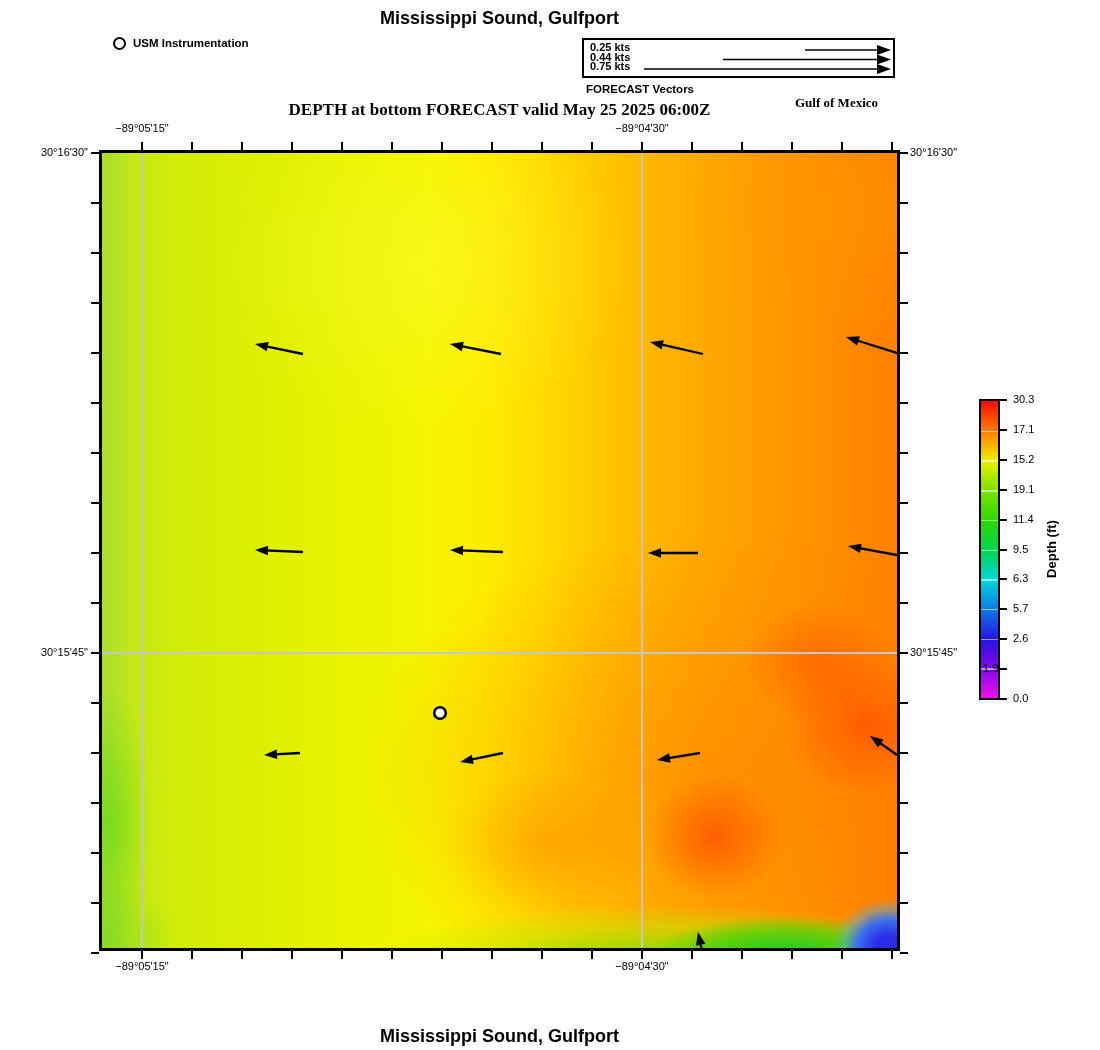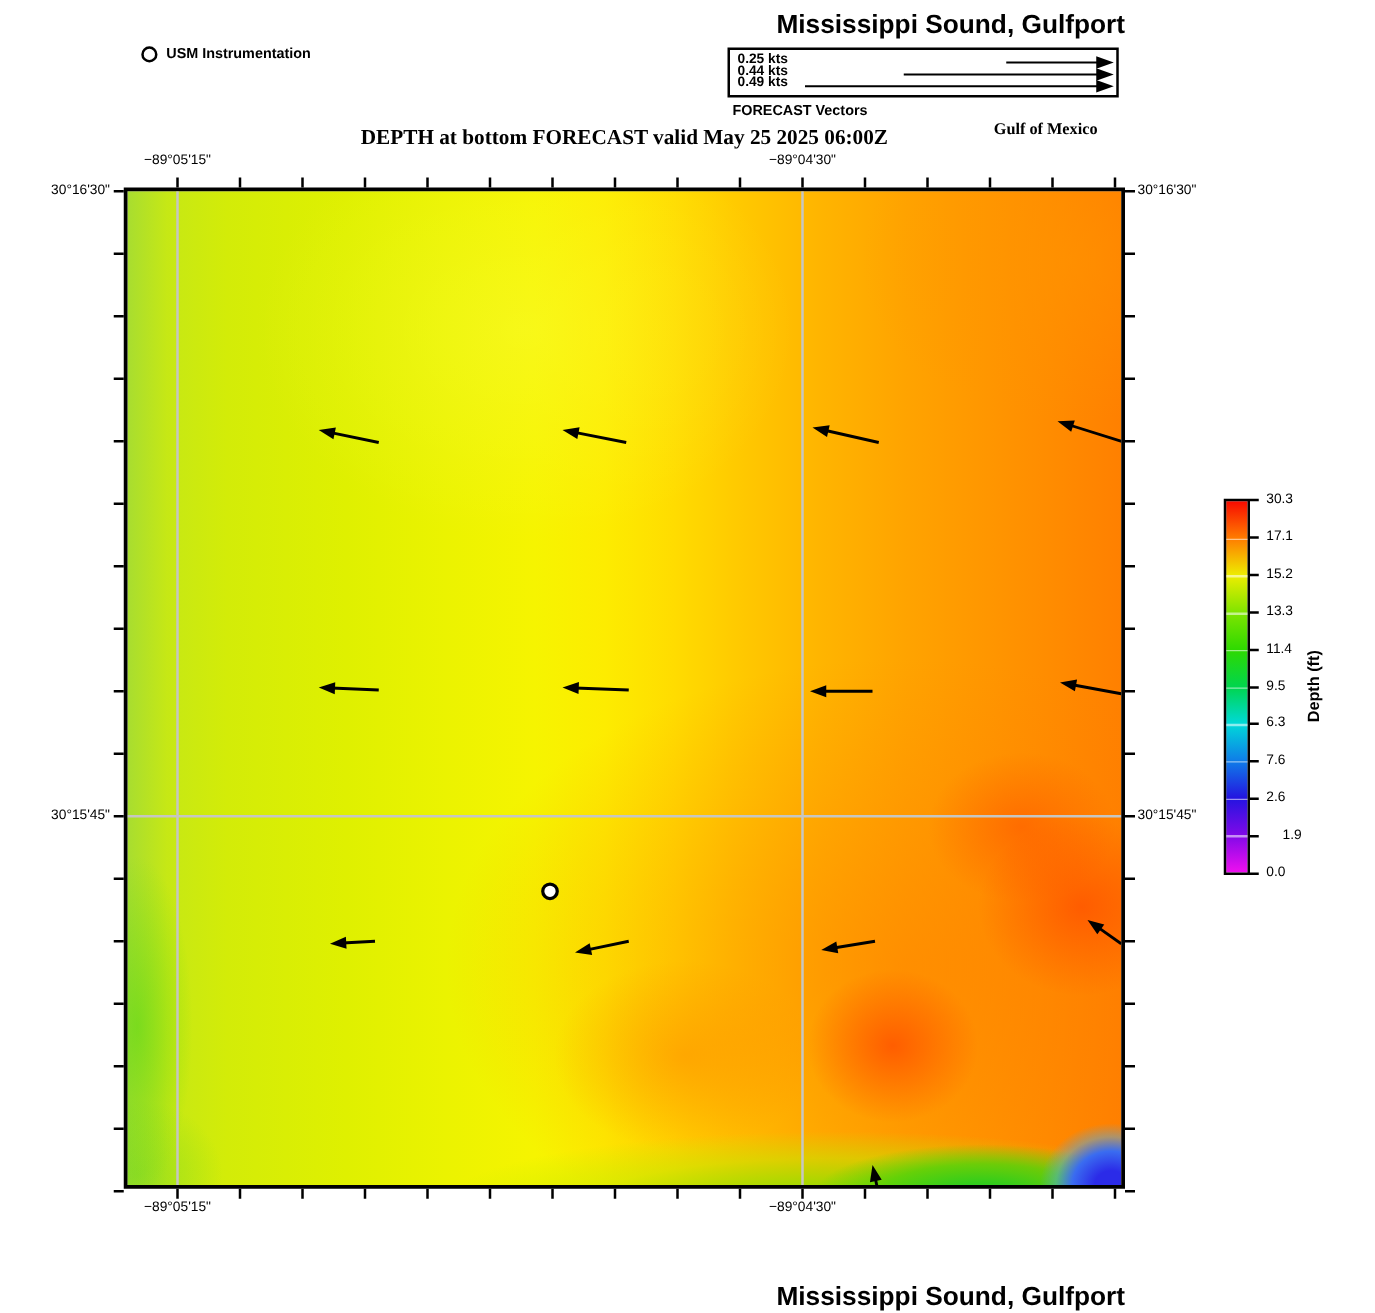--- a/index.html
+++ b/index.html
@@ -8,7 +8,7 @@
     font-family:"Liberation Sans", sans-serif;color:#000;overflow:hidden;
   }
   .abs{position:absolute;}
-  .title{font-weight:bold;font-size:21px;text-align:right;}
+  .title{font-weight:bold;font-size:18px;text-align:center;}
   .subtitle{font-family:"Liberation Serif", serif;font-weight:bold;font-size:17px;text-align:center;}
   .region-label{font-family:"Liberation Serif", serif;font-weight:bold;font-size:13px;}
   .small-bold{font-weight:bold;font-size:11.5px;}

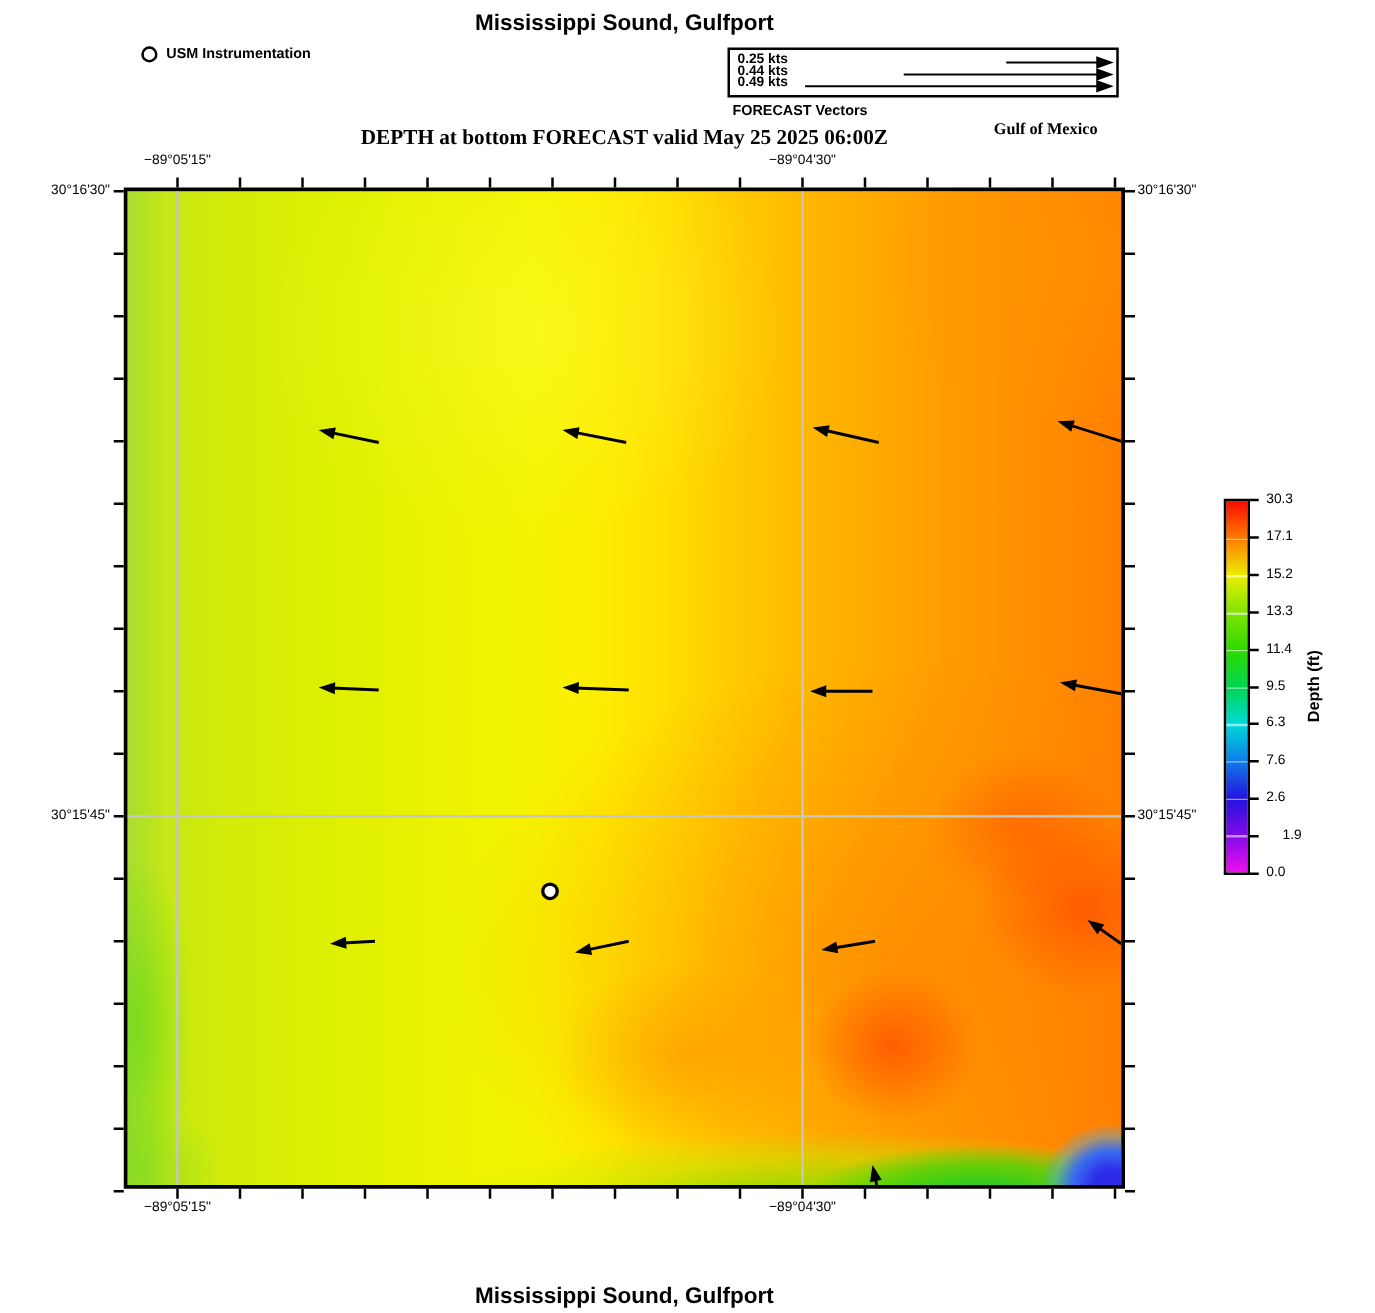--- a/index.html
+++ b/index.html
@@ -62,7 +62,7 @@
     </svg>
 <div class="kts-label" style="top: 3px;">0.25 kts</div>
     <div class="kts-label" style="top: 12.5px;">0.44 kts</div>
-    <div class="kts-label" style="top: 22px;">0.49 kts</div>
+    <div class="kts-label" style="top: 22px;">0.75 kts</div>
   </div>
 <div class="abs small-bold" style="left:586px;top:83px;">FORECAST Vectors</div>
 

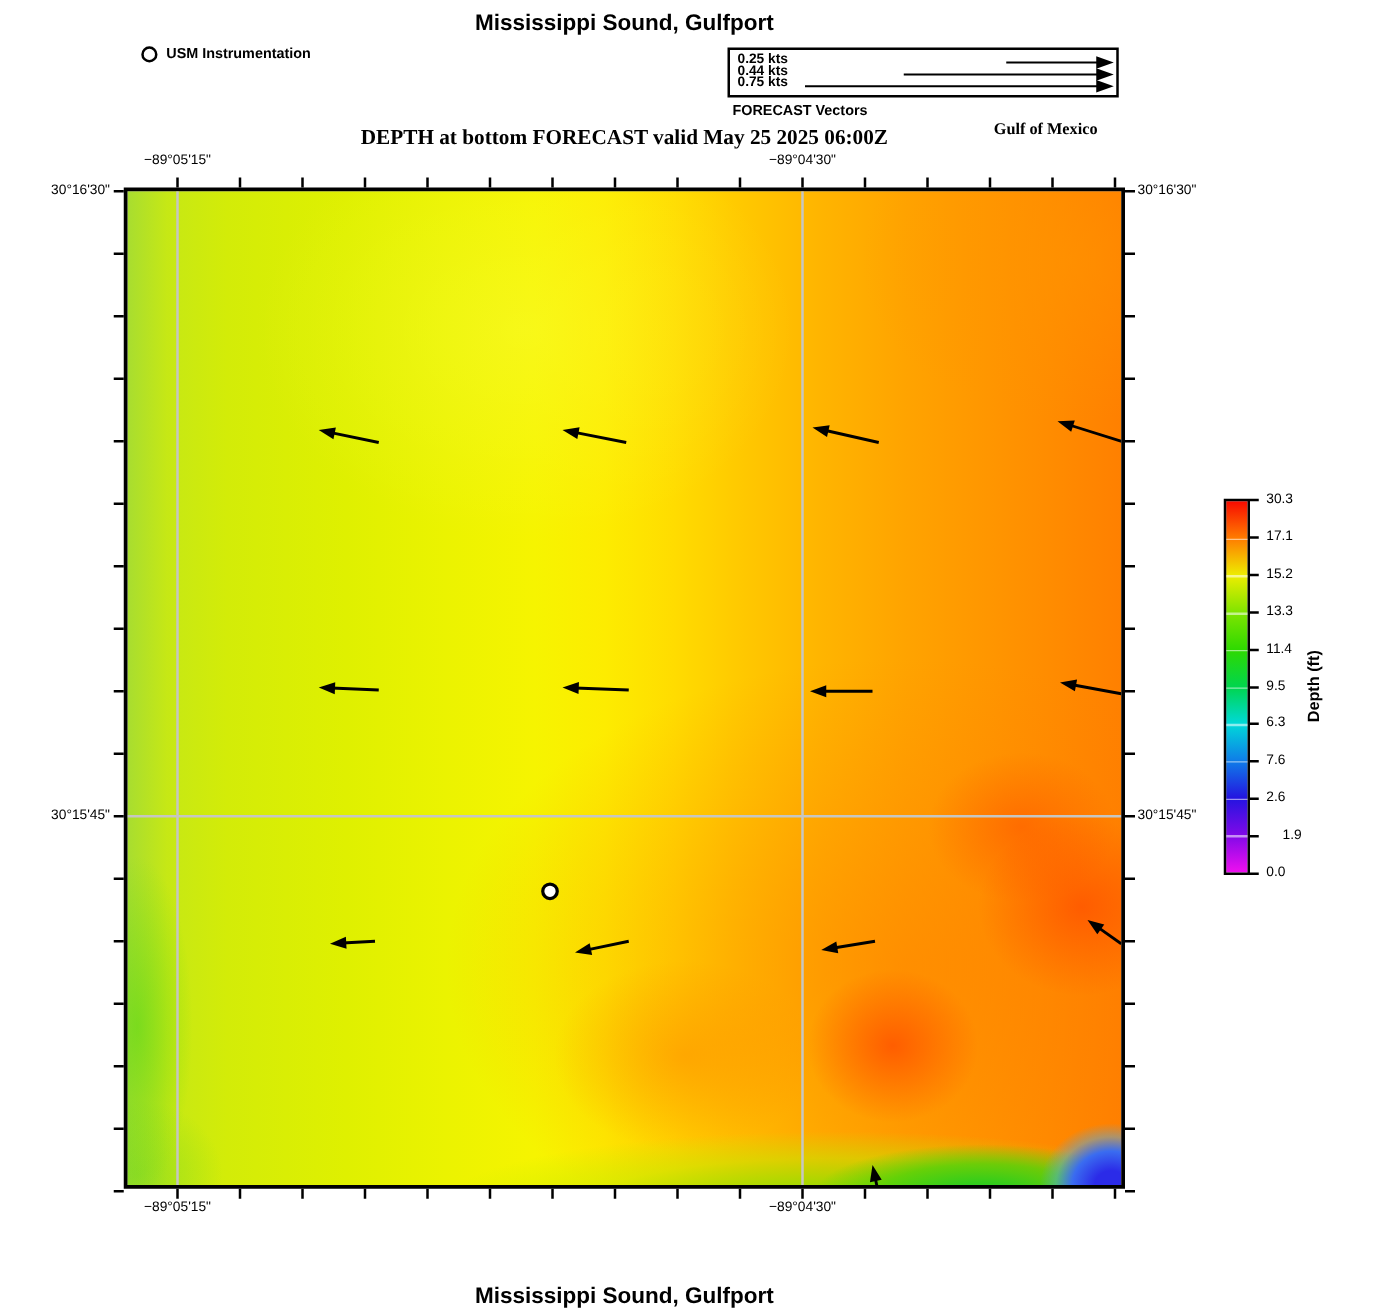--- a/index.html
+++ b/index.html
@@ -203,7 +203,7 @@
     <div class="cb-tick" style="left: 1000px; top: 458.8px;"></div>
     <div class="cb-tick-label" style="left: 1013px; top: 452.8px;">15.2</div>
     <div class="cb-tick" style="left: 1000px; top: 488.7px;"></div>
-    <div class="cb-tick-label" style="left: 1013px; top: 482.7px;">13.3</div>
+    <div class="cb-tick-label" style="left: 1013px; top: 482.7px;">19.1</div>
     <div class="cb-tick" style="left: 1000px; top: 518.6px;"></div>
     <div class="cb-tick-label" style="left: 1013px; top: 512.6px;">11.4</div>
     <div class="cb-tick" style="left: 1000px; top: 548.5px;"></div>

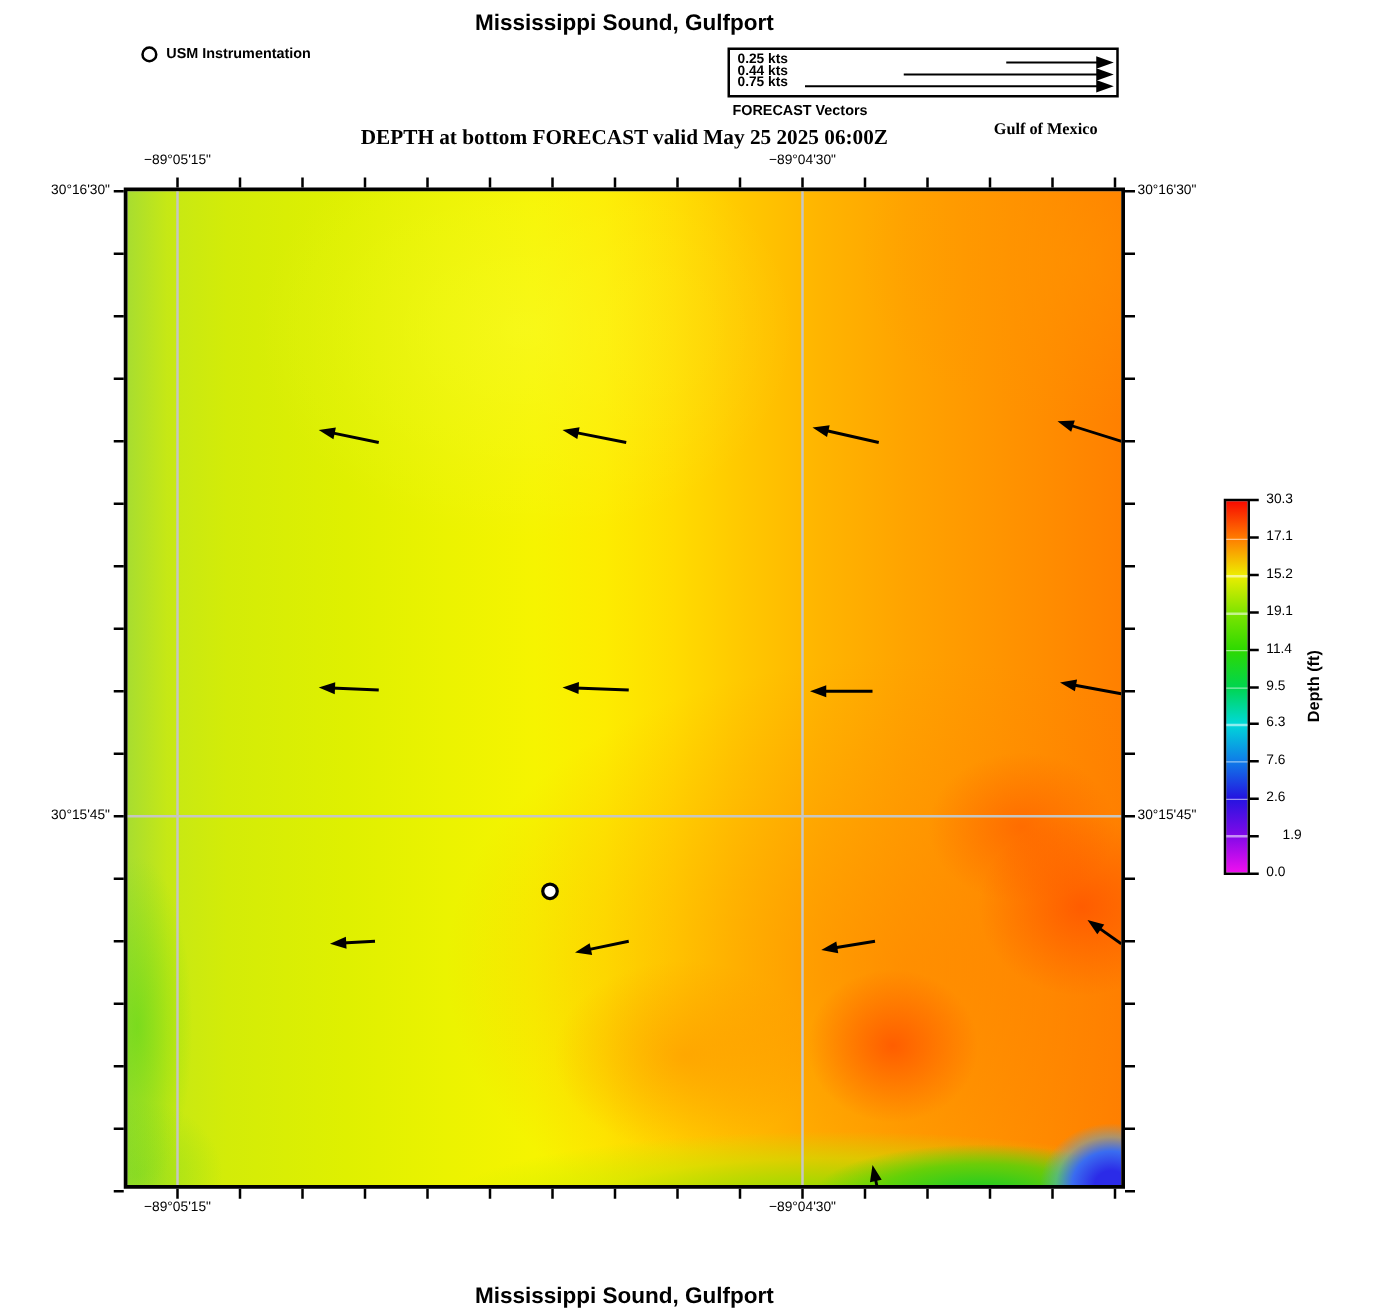--- a/index.html
+++ b/index.html
@@ -211,7 +211,7 @@
     <div class="cb-tick" style="left: 1000px; top: 578.4px;"></div>
     <div class="cb-tick-label" style="left: 1013px; top: 572.4px;">6.3</div>
     <div class="cb-tick" style="left: 1000px; top: 608.3px;"></div>
-    <div class="cb-tick-label" style="left: 1013px; top: 602.3px;">7.6</div>
+    <div class="cb-tick-label" style="left: 1013px; top: 602.3px;">5.7</div>
     <div class="cb-tick" style="left: 1000px; top: 638.2px;"></div>
     <div class="cb-tick-label" style="left: 1013px; top: 632.2px;">2.6</div>
     <div class="cb-tick" style="left: 1000px; top: 668.1px;"></div>

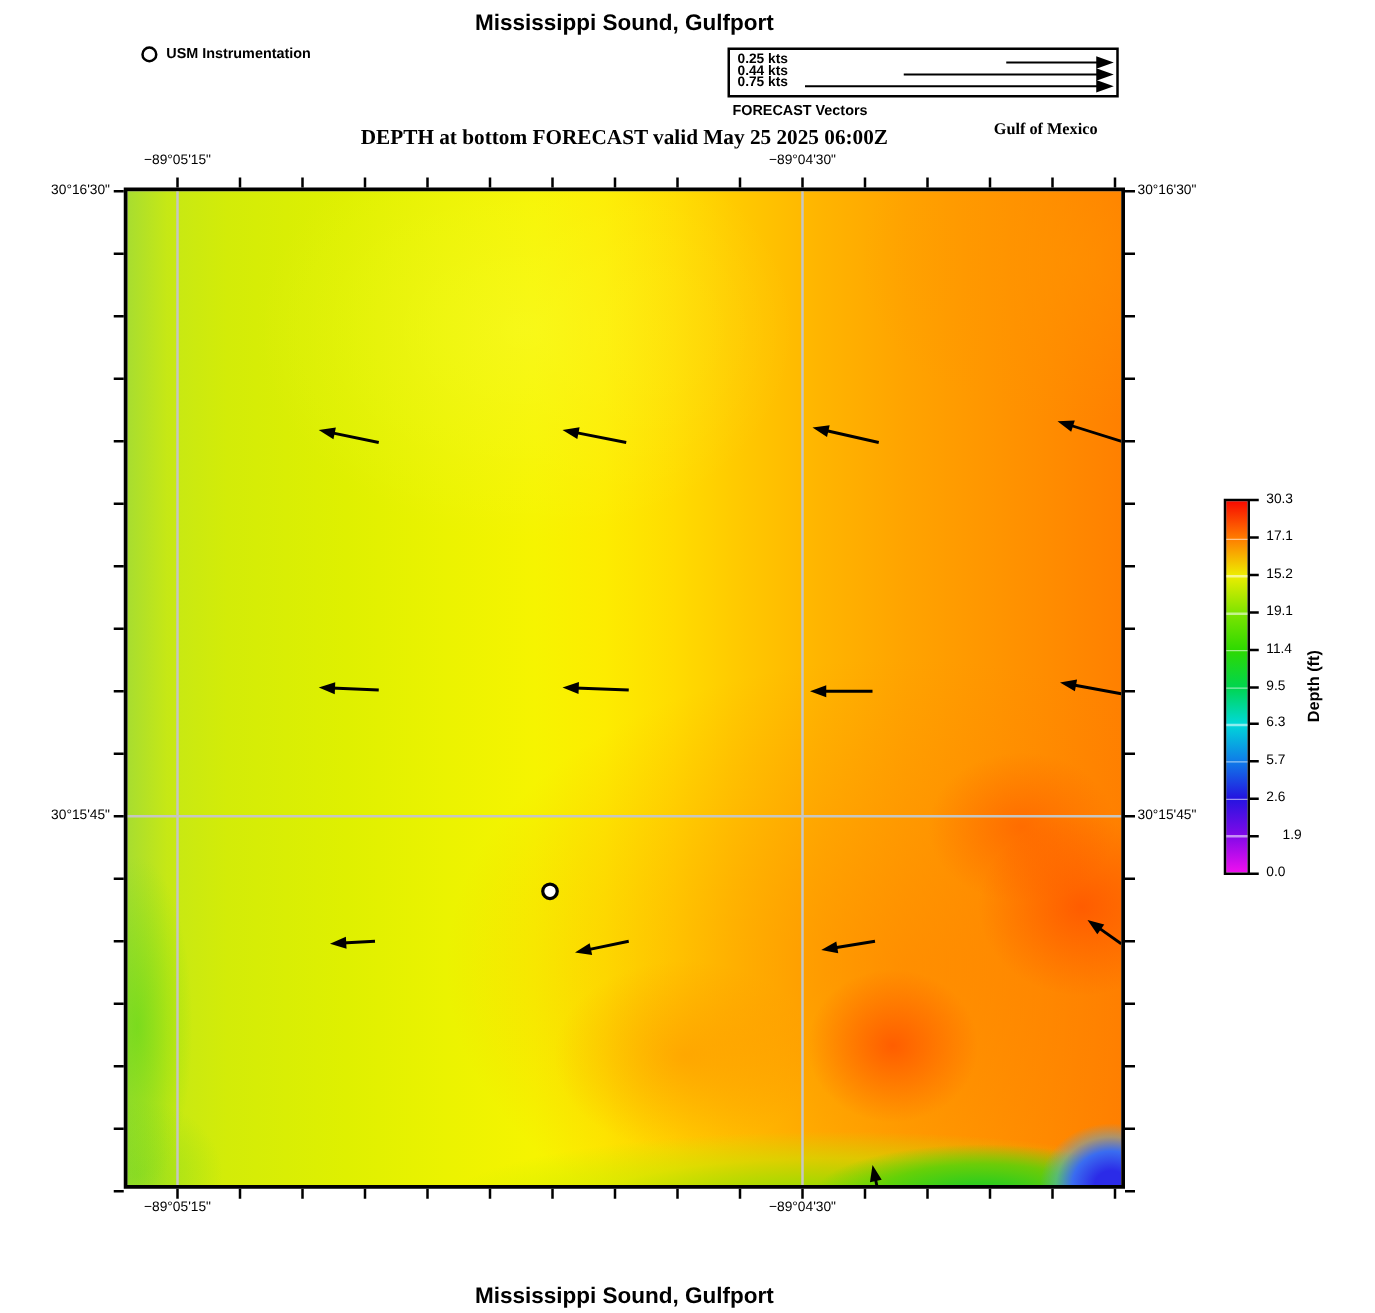--- a/index.html
+++ b/index.html
@@ -215,7 +215,7 @@
     <div class="cb-tick" style="left: 1000px; top: 638.2px;"></div>
     <div class="cb-tick-label" style="left: 1013px; top: 632.2px;">2.6</div>
     <div class="cb-tick" style="left: 1000px; top: 668.1px;"></div>
-    <div class="cb-tick-label" style="left: 1026px; top: 662.1px;">1.9</div>
+    <div class="cb-tick-label" style="left: 983px; top: 662.1px;">1.9</div>
     <div class="cb-tick" style="left: 1000px; top: 698px;"></div>
     <div class="cb-tick-label" style="left: 1013px; top: 692px;">0.0</div>
   </div>

